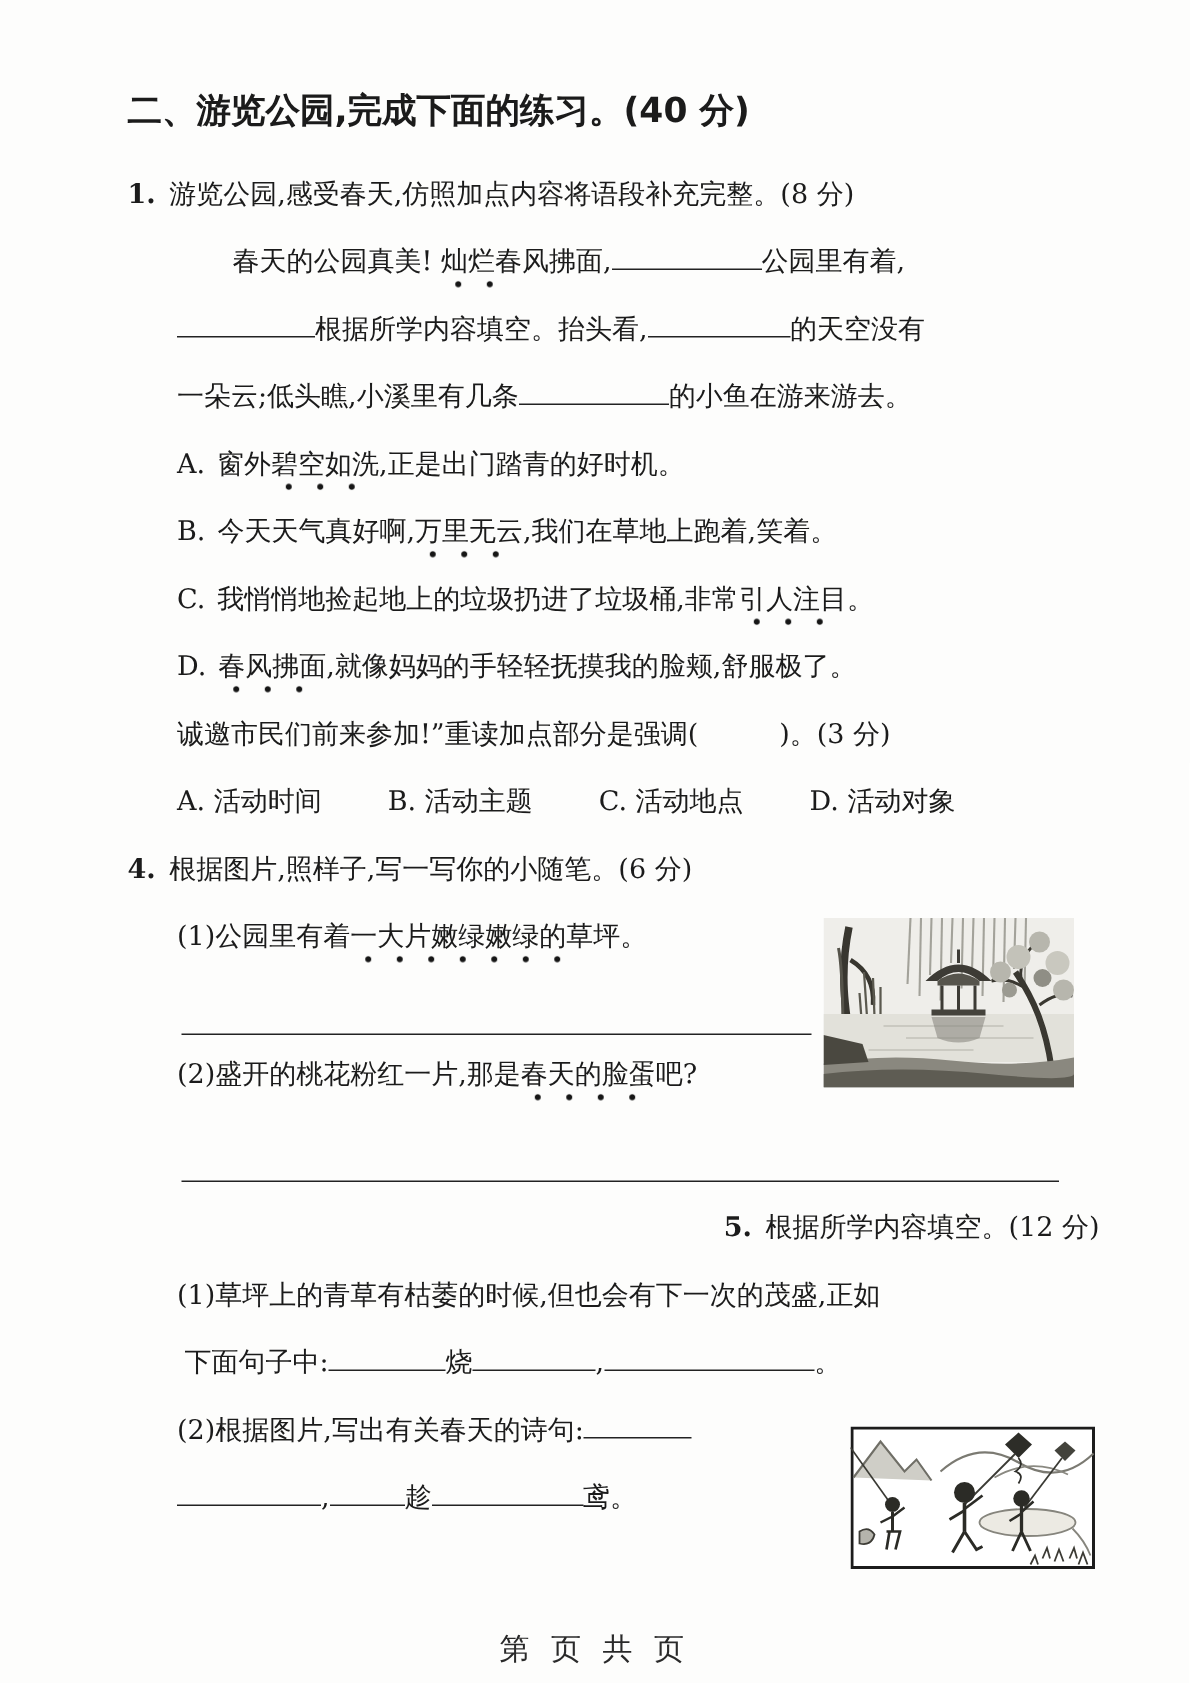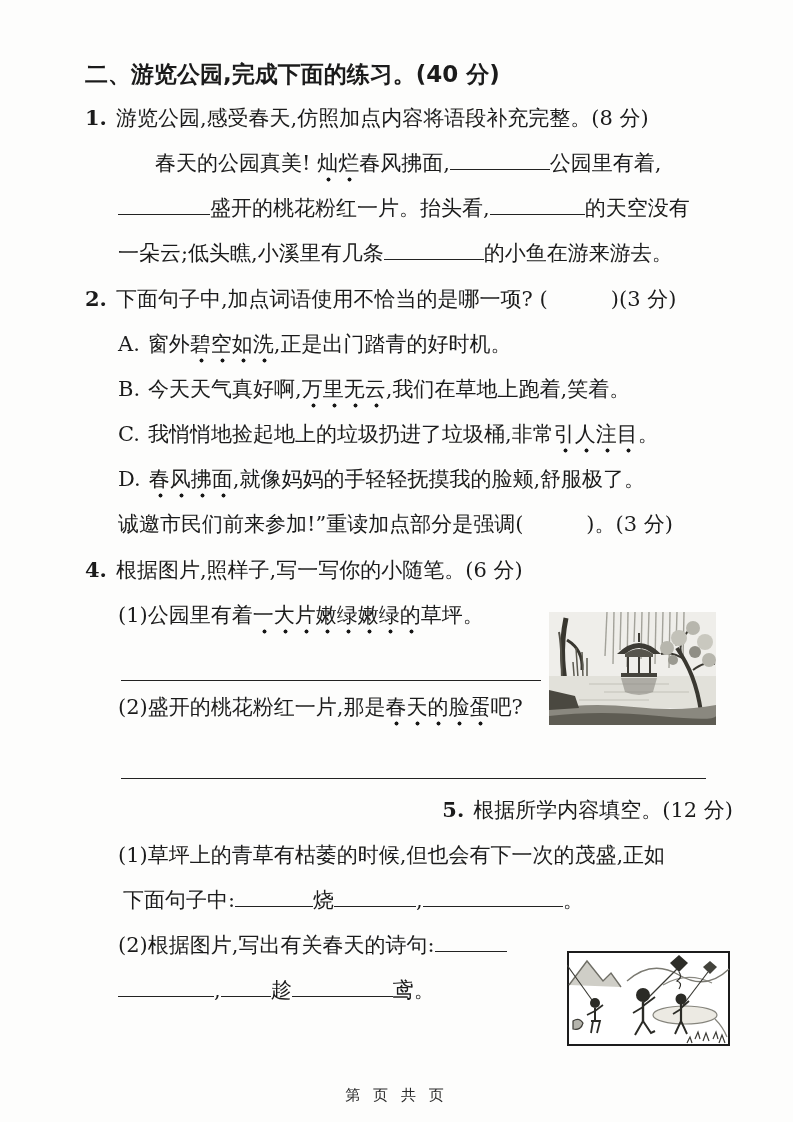--- a/index.html
+++ b/index.html
@@ -19,7 +19,7 @@
     font-weight:700;
     font-size:23px;
     line-height:34px;
-    margin-bottom:4px;
+    margin-bottom:16px;
     white-space:nowrap;
   }
   .line{

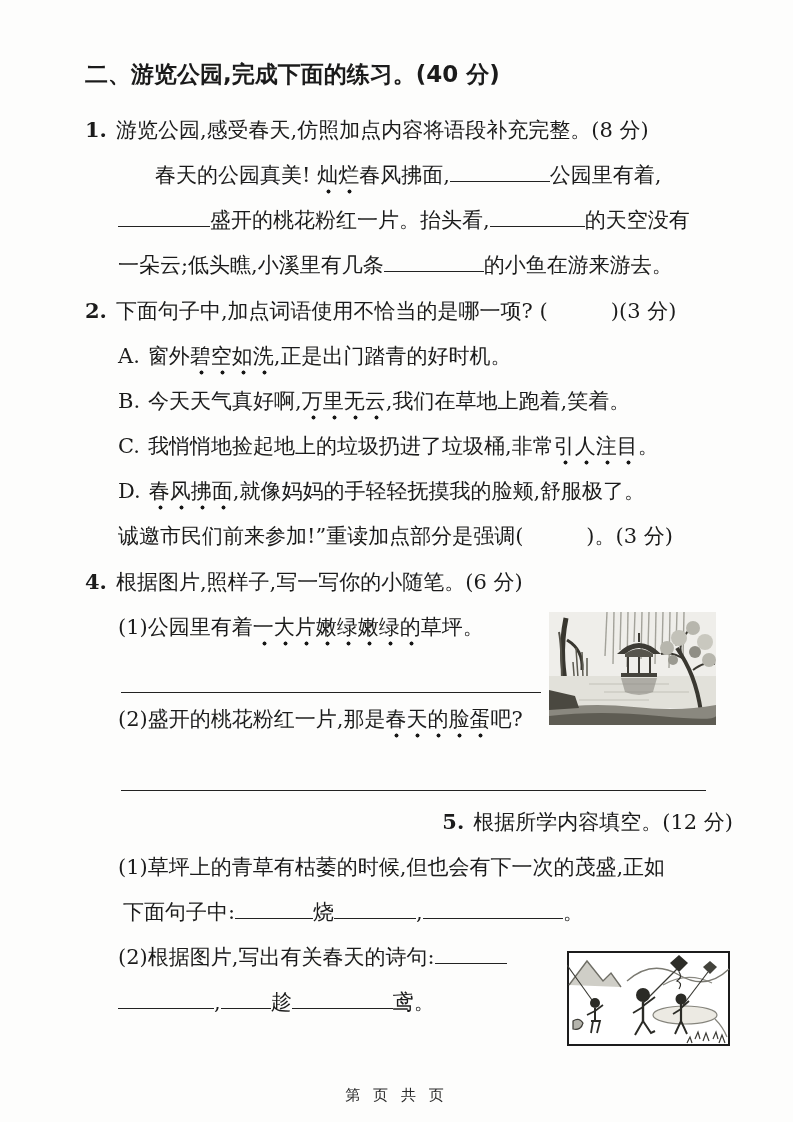--- a/index.html
+++ b/index.html
@@ -23,7 +23,7 @@
     white-space:nowrap;
   }
   .line{
-    font-size:21px;
+    font-size:18px;
     line-height:45px;
     white-space:nowrap;
   }

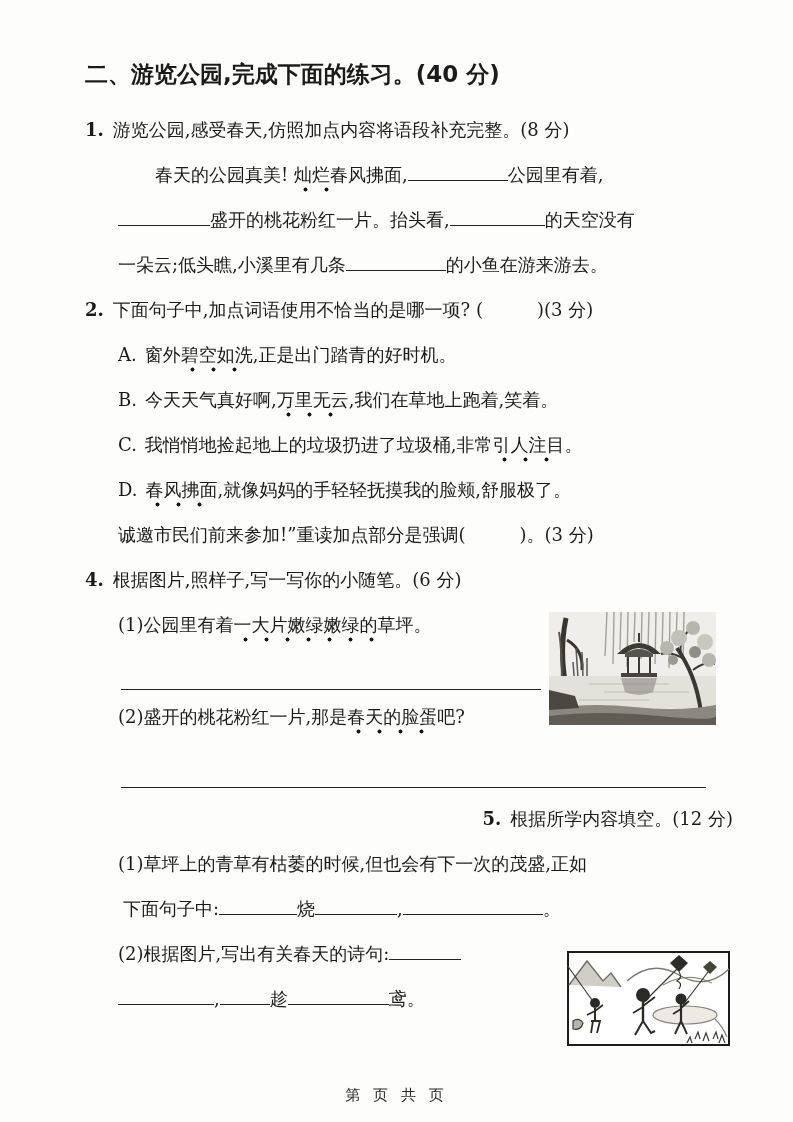--- a/index.html
+++ b/index.html
@@ -82,7 +82,7 @@
     <span>春天的公园真美! </span><span class="emph">灿烂</span><span>春风拂面,</span><span class="blank b100"></span><span>公园里有着,</span>
   </div>
   <div class="line sub">
-    <span class="blank b92"></span><span>盛开的桃花粉红一片。抬头看,</span><span class="blank b95"></span><span>的天空没有</span>
+    <span class="blank b92"></span><span>根据所学内容填空。抬头看,</span><span class="blank b95"></span><span>的天空没有</span>
   </div>
   <div class="line sub">
     <span>一朵云;低头瞧,小溪里有几条</span><span class="blank b100"></span><span>的小鱼在游来游去。</span>

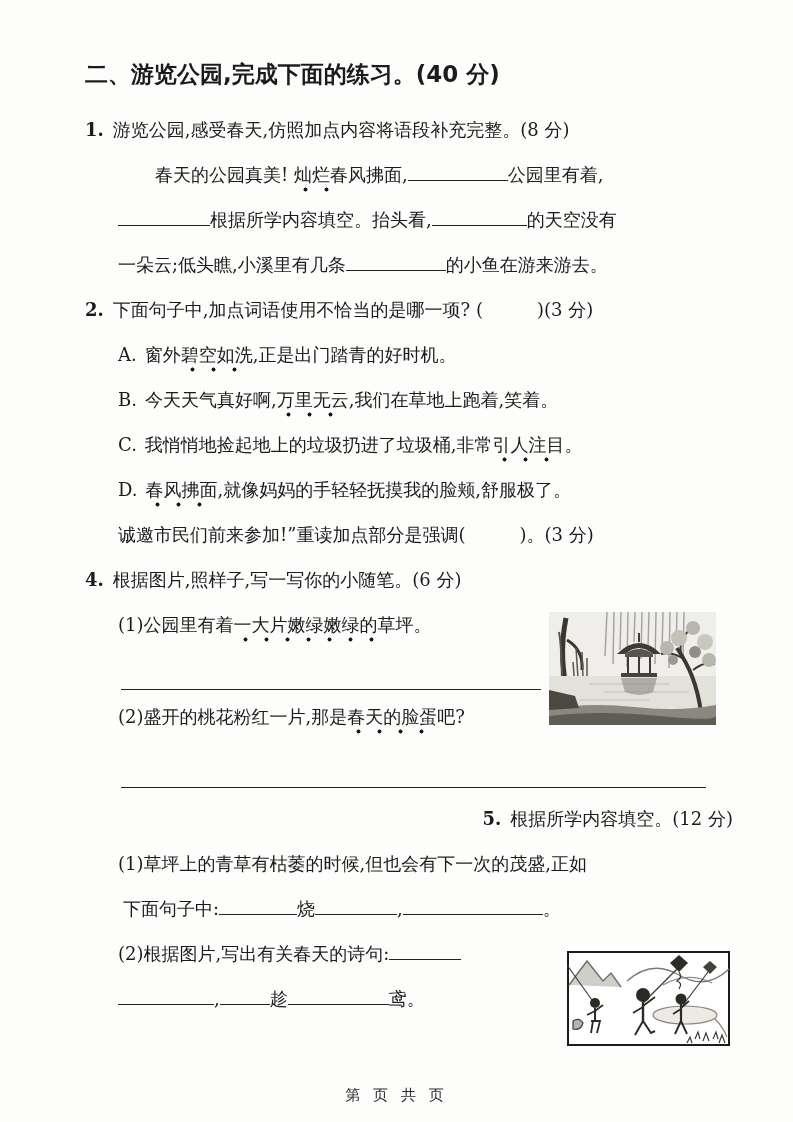--- a/index.html
+++ b/index.html
@@ -88,9 +88,6 @@
     <span>一朵云;低头瞧,小溪里有几条</span><span class="blank b100"></span><span>的小鱼在游来游去。</span>
   </div>
 
-  <div class="line">
-    <span class="num">2.</span><span>下面句子中,加点词语使用不恰当的是哪一项? (　　　)(3 分)</span>
-  </div>
   <div class="line sub">
     <span class="optlabel">A.</span><span>窗外</span><span class="emph">碧空如洗</span><span>,正是出门踏青的好时机。</span>
   </div>

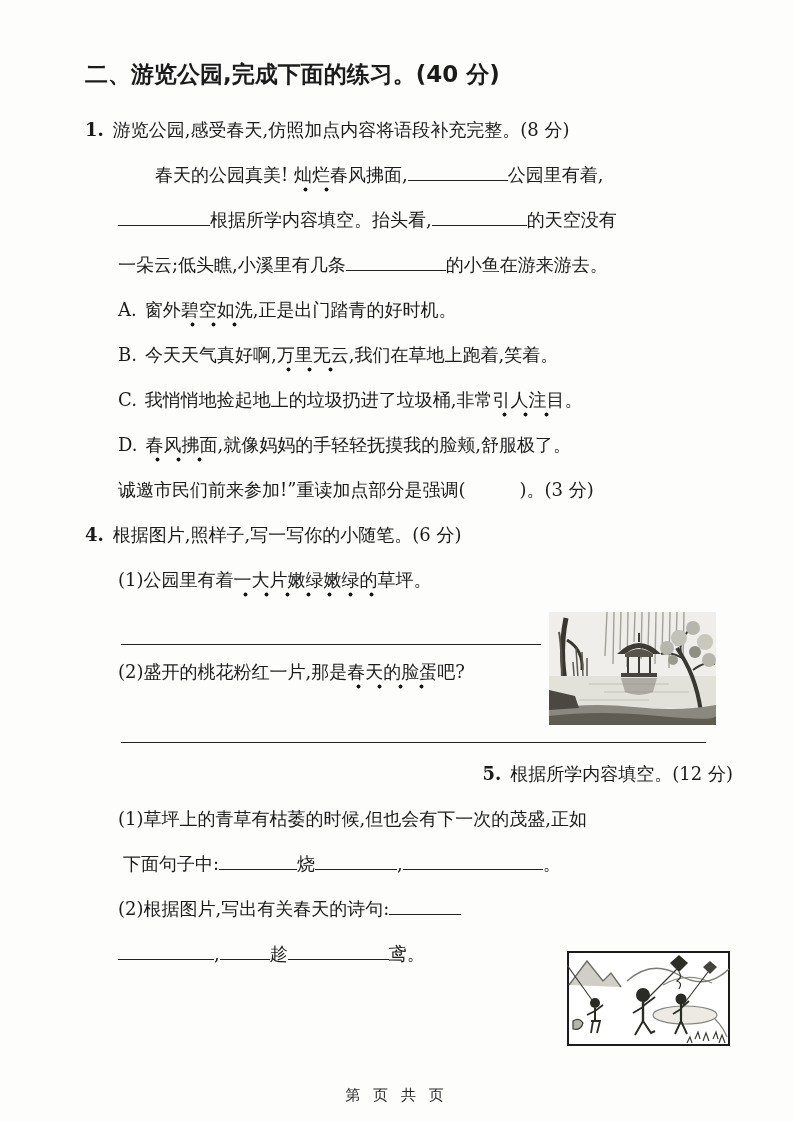--- a/index.html
+++ b/index.html
@@ -102,6 +102,12 @@
   </div>
 
   <div class="line sub">诚邀市民们前来参加!”重读加点部分是强调(　　　)。(3 分)</div>
+  <div class="line sub optrow">
+    <span>A. 活动时间</span>
+    <span>B. 活动主题</span>
+    <span>C. 活动地点</span>
+    <span>D. 活动对象</span>
+  </div>
 
   <div class="line">
     <span class="num">4.</span><span>根据图片,照样子,写一写你的小随笔。(6 分)</span>

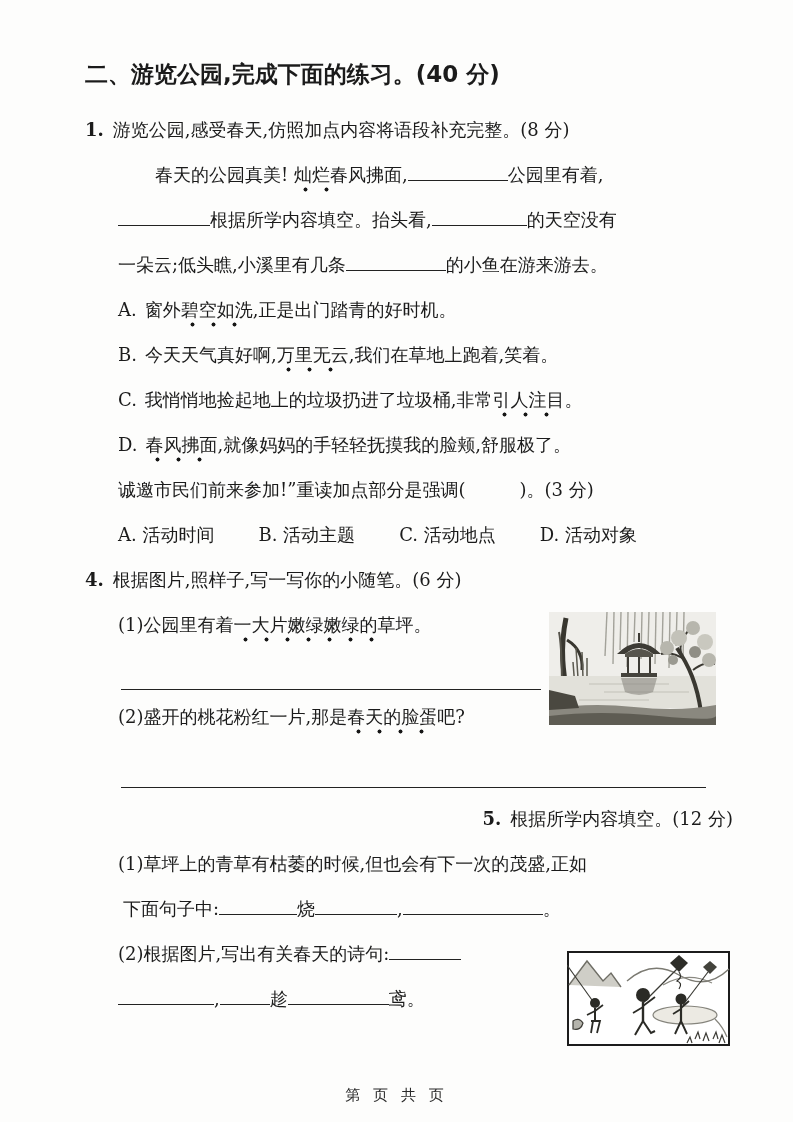--- a/index.html
+++ b/index.html
@@ -62,7 +62,7 @@
   .footer{
     position:absolute;left:0;right:0;top:1086px;
     text-align:center;
-    font-size:15px;
+    font-size:20px;
     letter-spacing:4px;
     color:#2a2a2a;
     font-family:"DejaVu Sans","Liberation Sans",sans-serif;

